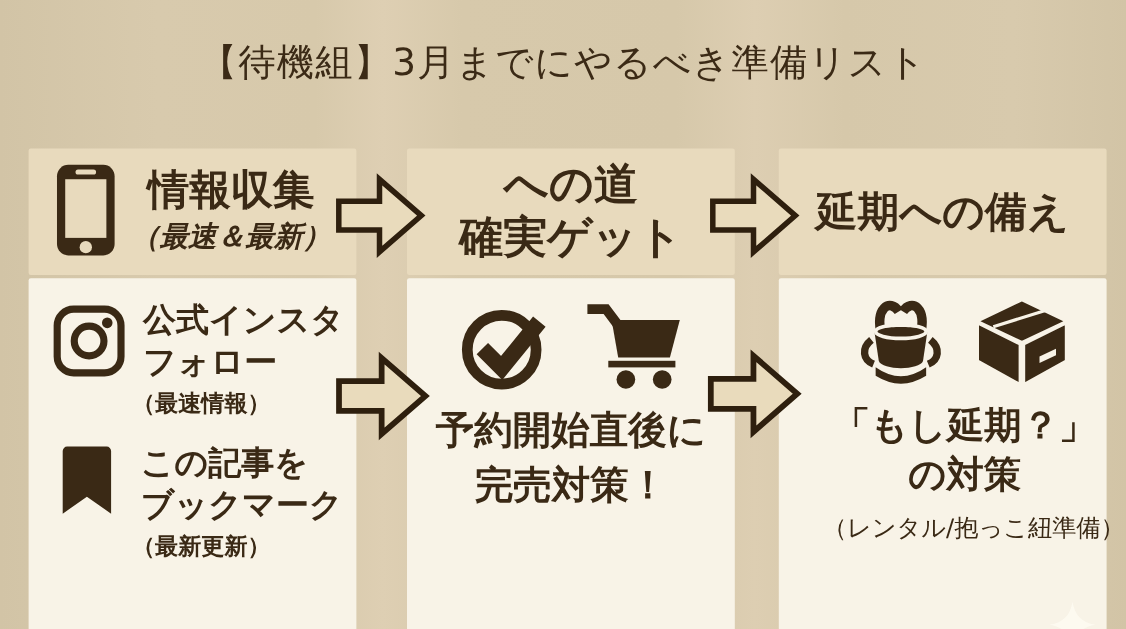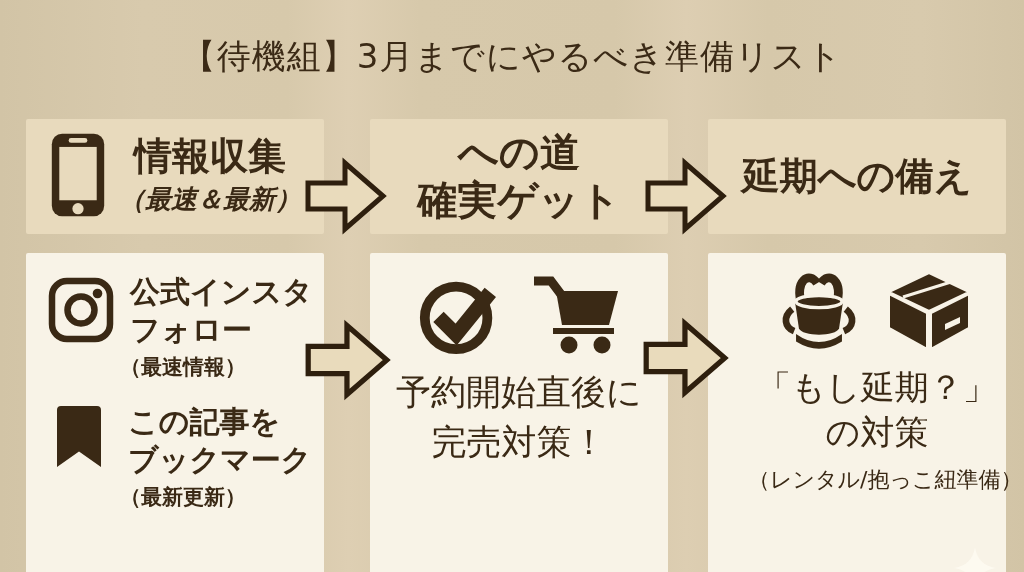--- a/index.html
+++ b/index.html
@@ -13,7 +13,7 @@
     position:absolute;top:34px;left:0;right:0;text-align:center;
     font-size:34px;font-weight:400;letter-spacing:1px;color:#3b2a16;white-space:nowrap;
   }
-  .hdr{position:absolute;top:119px;height:115px;width:298px;background:#e8dabd;border-radius:2px;
+  .hdr{position:absolute;top:135px;height:115px;width:298px;background:#e8dabd;border-radius:2px;
        display:flex;align-items:center;justify-content:center;}
   .box{position:absolute;top:253px;height:348px;width:298px;background:#f8f3e7;border-radius:2px;box-sizing:border-box;}
   .c1{left:26px;} .c2{left:370px;} .c3{left:708px;}

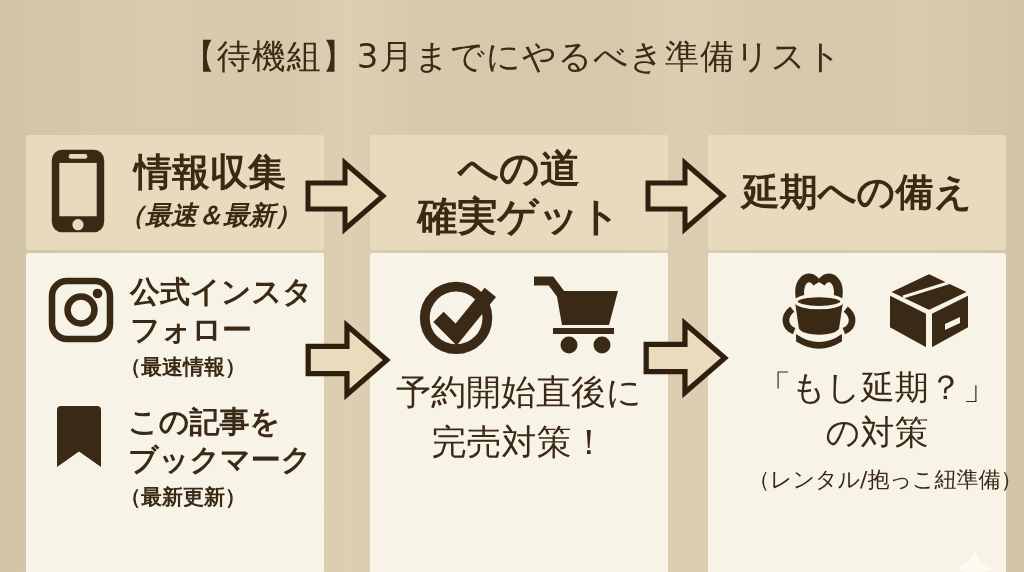--- a/index.html
+++ b/index.html
@@ -31,7 +31,7 @@
   .box2-inner{padding-top:16px;} .box3-inner{padding-top:14px;position:relative;height:100%;box-sizing:border-box;padding-left:40px;}
   .icon-row{display:inline-flex;align-items:center;}
   .row2{gap:26px;} .row3{gap:28px;}
-  .big-line{font-size:35px;font-weight:400;line-height:1.2;white-space:nowrap;}
+  .big-line{font-size:35px;font-weight:700;line-height:1.2;white-space:nowrap;}
   .b2-l1{margin-top:10px;} .b2-l2{margin-top:8px;}
   .b3-l1{margin-top:8px;font-size:34px;} .b3-l2{margin-top:4px;font-size:34px;}
   .b3-note{font-size:22px;font-weight:400;margin-top:12px;white-space:nowrap;}

